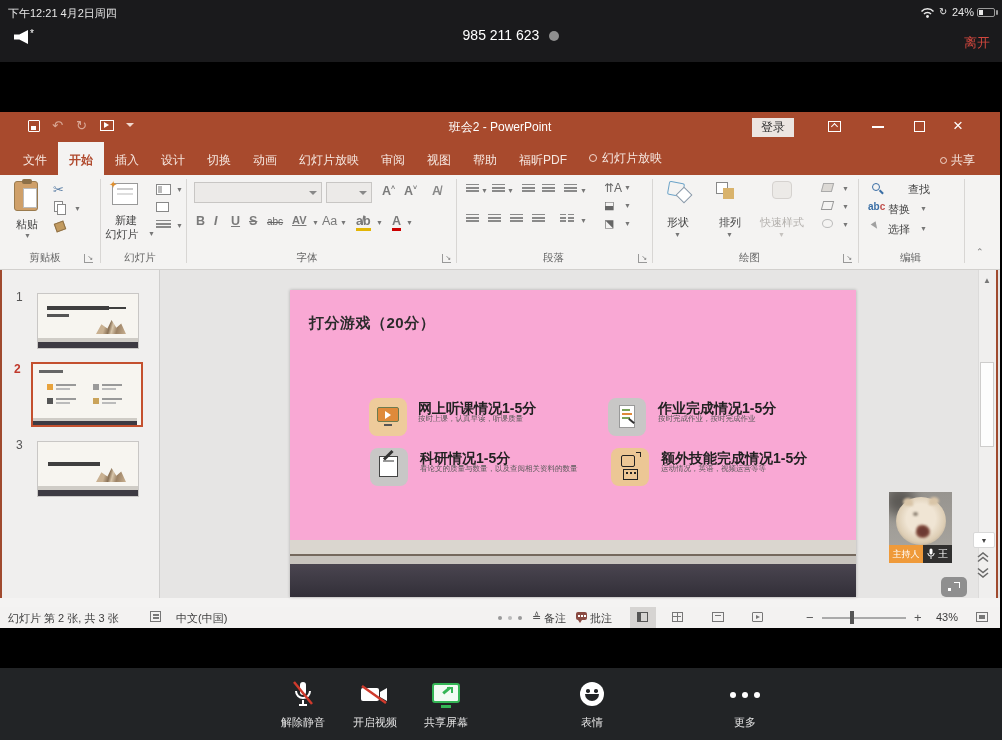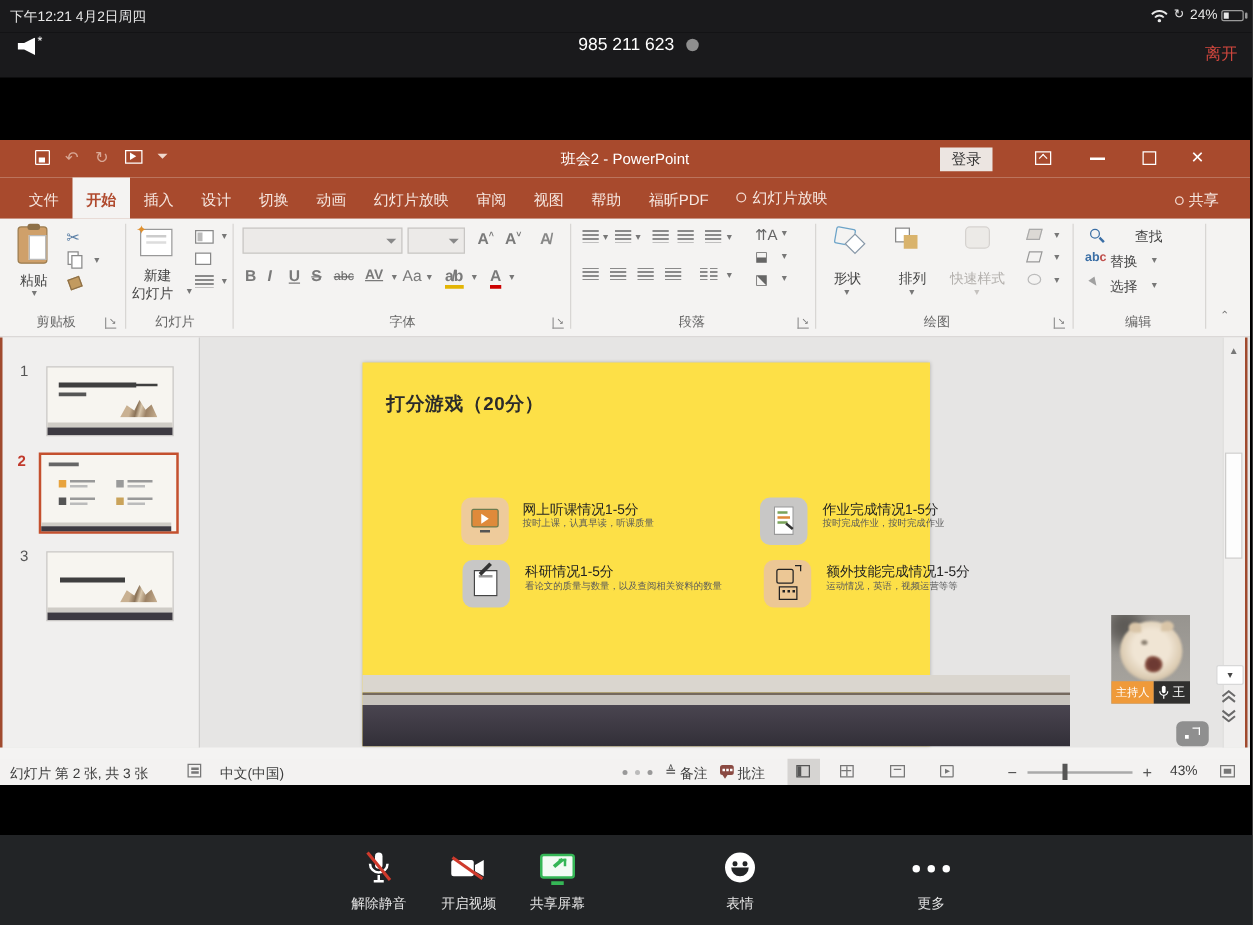--- a/index.html
+++ b/index.html
@@ -160,7 +160,7 @@
     <span class="abs car" style="left:376px;top:44px">▼</span>
     <span class="fbtn" style="left:392px;top:39px;border-bottom:3px solid #c00">A</span>
     <span class="abs car" style="left:406px;top:44px">▼</span>
-    <span class="glabel" style="left:187px;width:270px">字体</span>
+    <span class="glabel" style="left:172px;width:270px">字体</span>
     <span class="abs launch" style="left:442px">↘</span>
     <span class="vdiv" style="left:456px"></span>
 

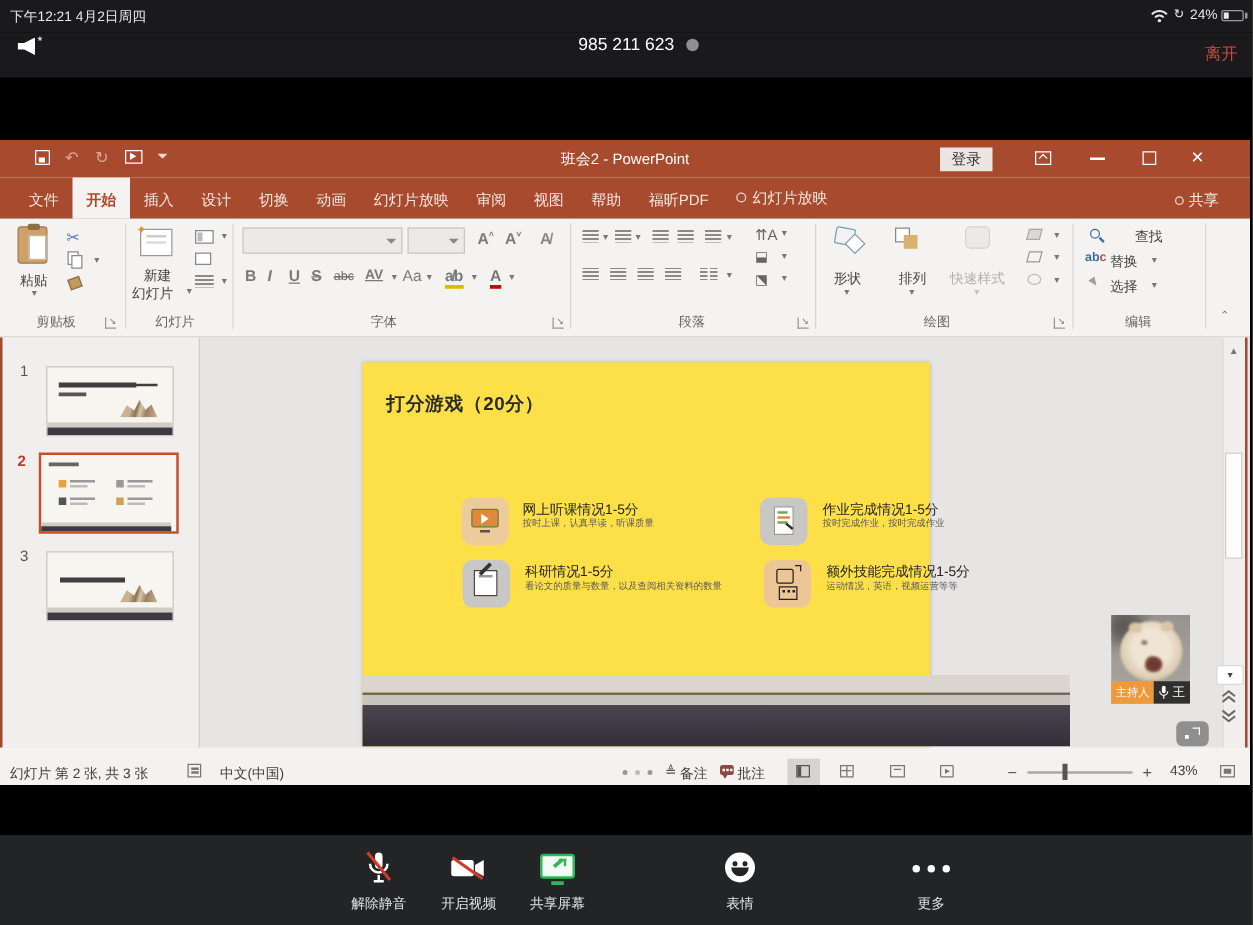--- a/index.html
+++ b/index.html
@@ -30,7 +30,7 @@
 .tnum{position:absolute;font-size:12px;color:#555}
 .sbar{left:0;top:495px;width:1000px;height:21px;background:#f3f2f1;color:#3c3c3c;font-size:11px}
 
-.slide{position:absolute;left:290px;top:20px;width:454px;height:307px;background:#fde047;box-shadow:0 0 3px rgba(0,0,0,.25)}
+.slide{position:absolute;left:290px;top:20px;width:566px;height:307px;background:#f9a8d4;box-shadow:0 0 3px rgba(0,0,0,.25)}
 .isq{position:absolute;width:38px;height:38px;border-radius:8px}
 .ittl{position:absolute;font-size:11px;font-weight:normal;color:#222;white-space:nowrap}
 .idsc{position:absolute;font-size:7.5px;color:#5a5a5a;width:170px;line-height:1.35}

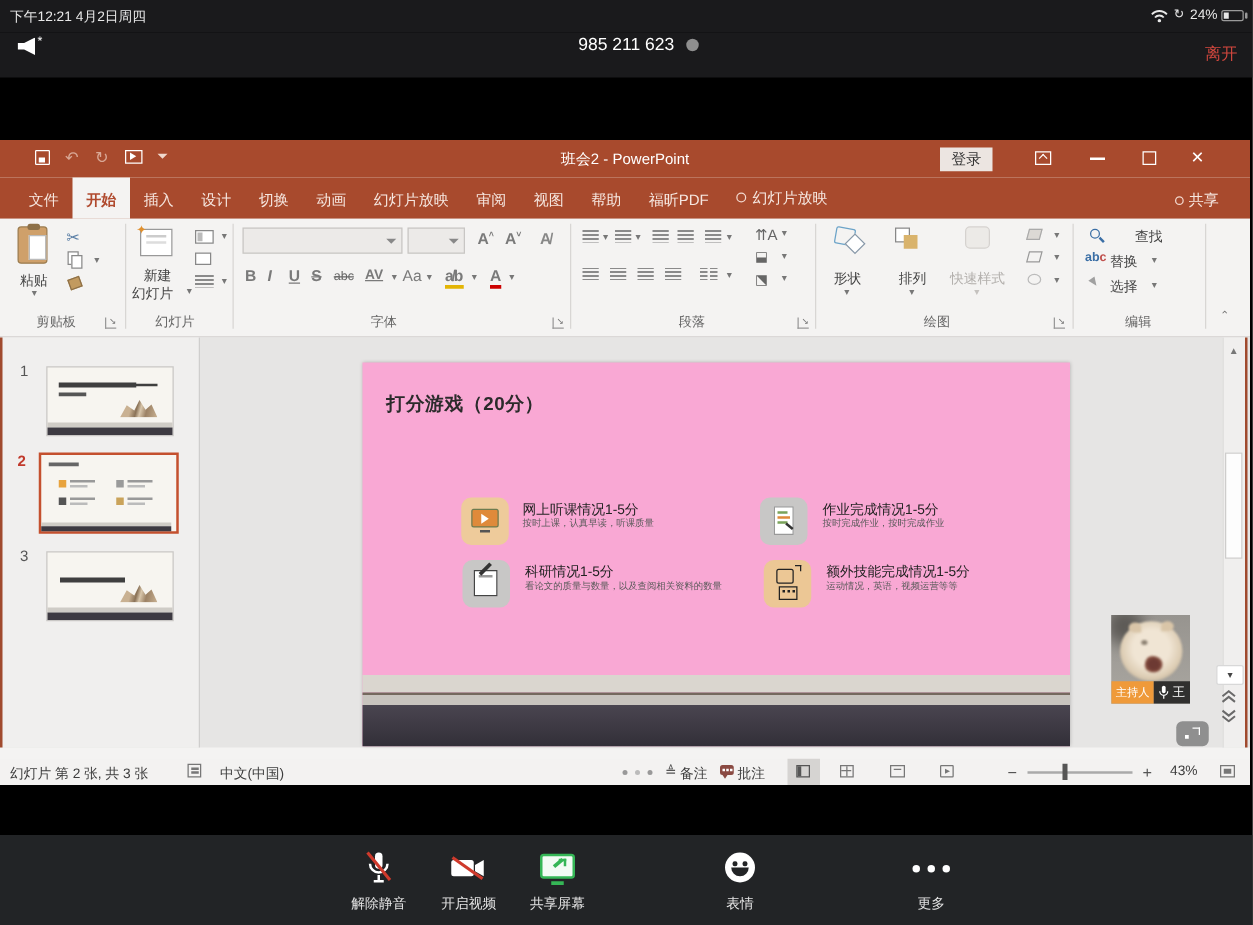--- a/index.html
+++ b/index.html
@@ -32,7 +32,7 @@
 
 .slide{position:absolute;left:290px;top:20px;width:566px;height:307px;background:#f9a8d4;box-shadow:0 0 3px rgba(0,0,0,.25)}
 .isq{position:absolute;width:38px;height:38px;border-radius:8px}
-.ittl{position:absolute;font-size:11px;font-weight:normal;color:#222;white-space:nowrap}
+.ittl{position:absolute;font-size:14px;font-weight:bold;color:#222;white-space:nowrap}
 .idsc{position:absolute;font-size:7.5px;color:#5a5a5a;width:170px;line-height:1.35}
 
 .cbar{left:0;top:668px;width:1002px;height:72px;background:#222426;color:#e4e4e4;font-size:11px}

